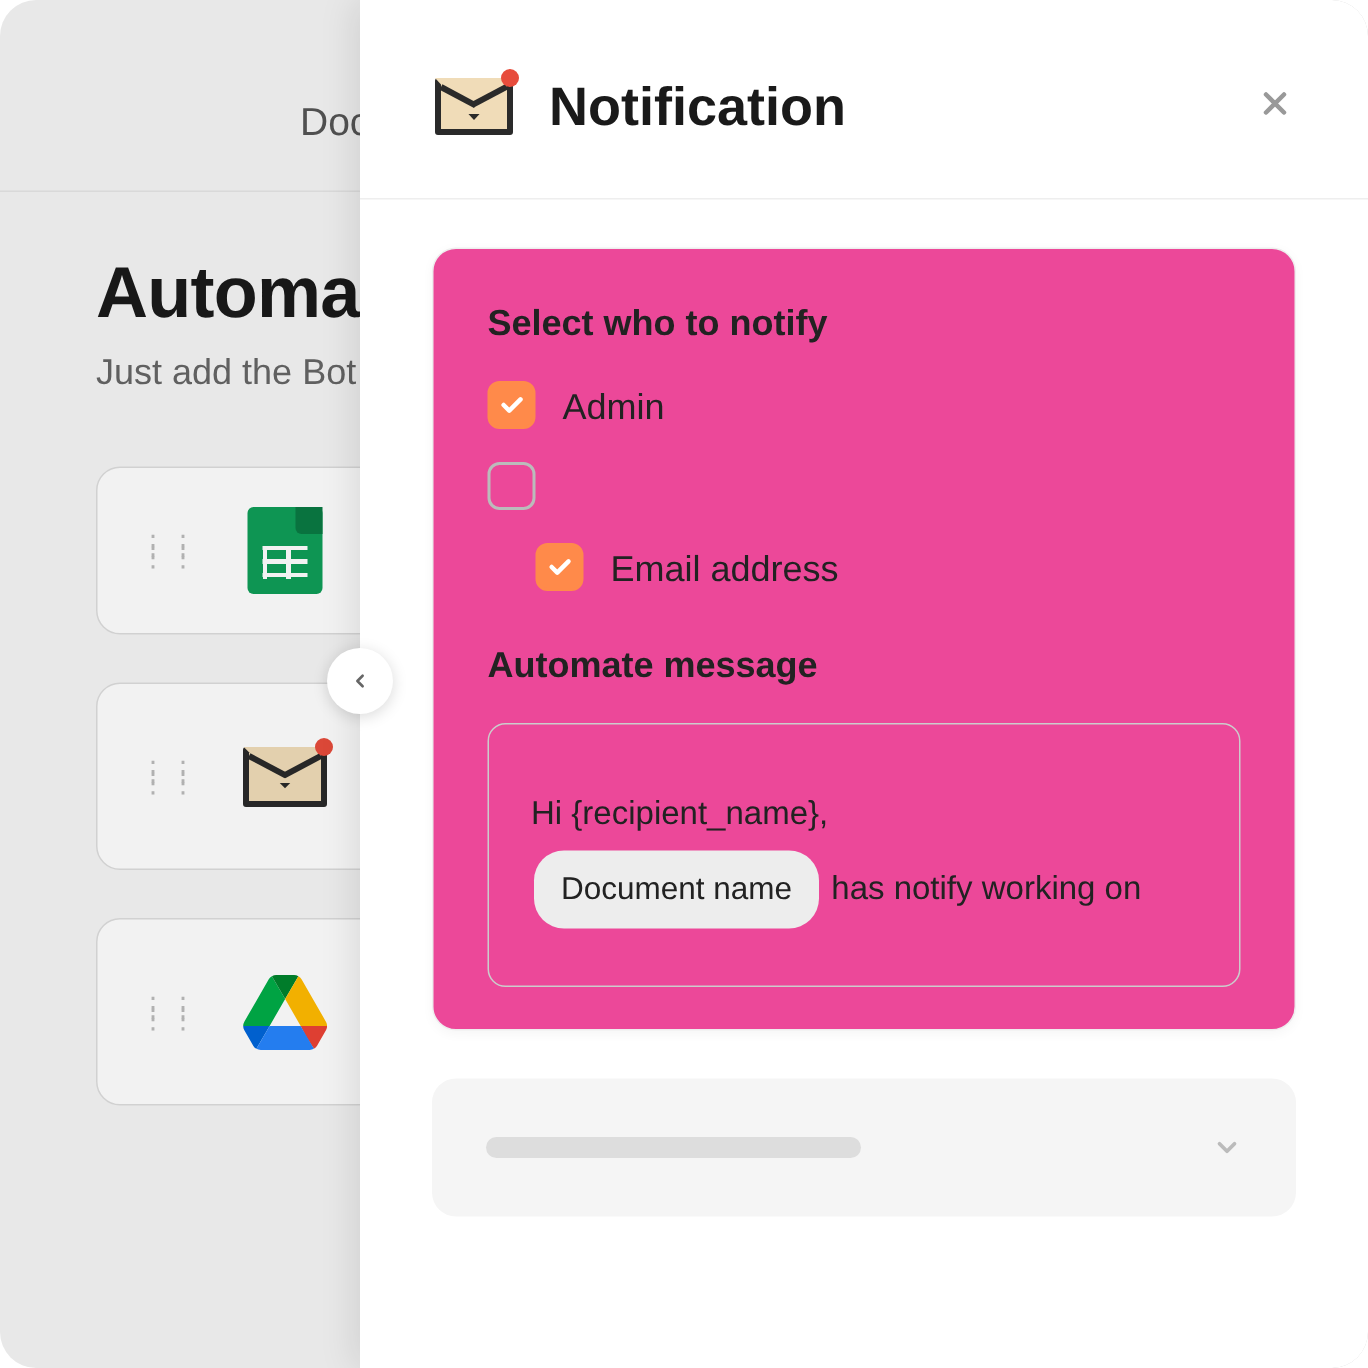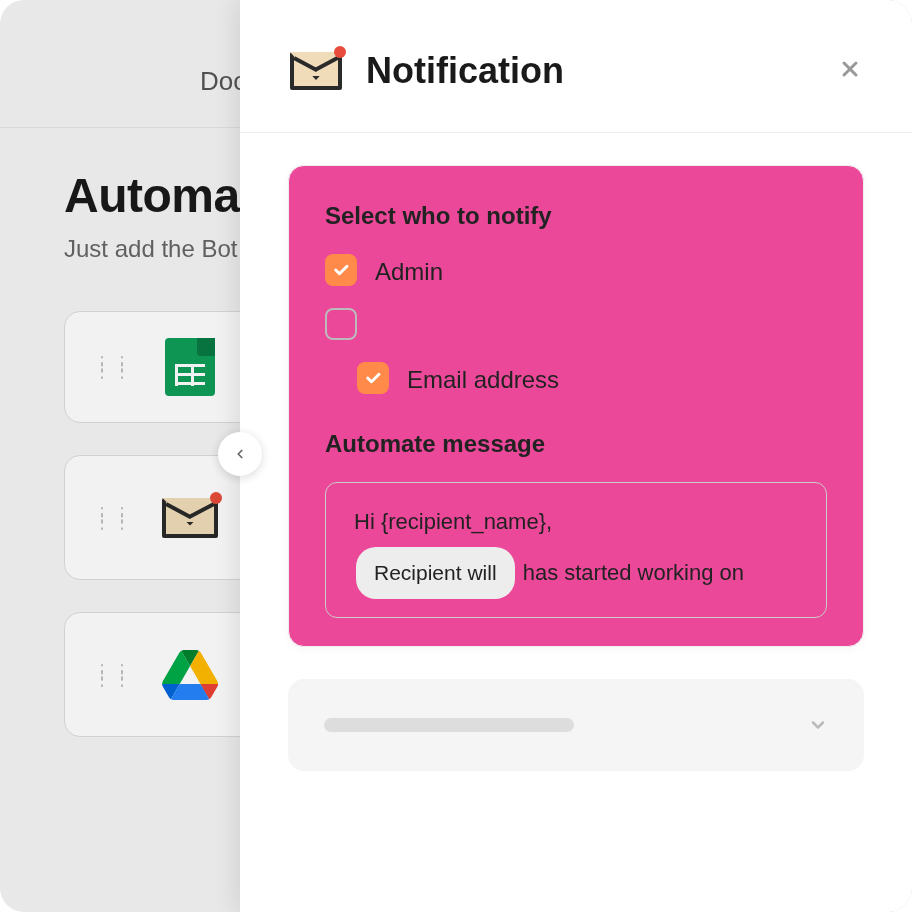--- a/index.html
+++ b/index.html
@@ -59,7 +59,7 @@
     .checkbox.checked svg { width: 18px; height: 18px; }
     .check-label { font-size: 24px; color: #222; }
     
-    .msg-box { border: 1.5px solid #ccc; border-radius: 12px; padding: 16px 28px; font-size: 22px; line-height: 2.1; color: #222; }
+    .msg-box { border: 1.5px solid #ccc; border-radius: 12px; padding: 36px 28px; font-size: 22px; line-height: 2.1; color: #222; }
     .pill { display: inline-block; background: #ededed; border-radius: 20px; padding: 4px 18px; font-size: 21px; color: #222; font-weight: 500; margin: 2px 2px; }
     
     .collapsed-card { background: #f5f5f5; border-radius: 16px; padding: 36px; display: flex; align-items: center; justify-content: space-between; }

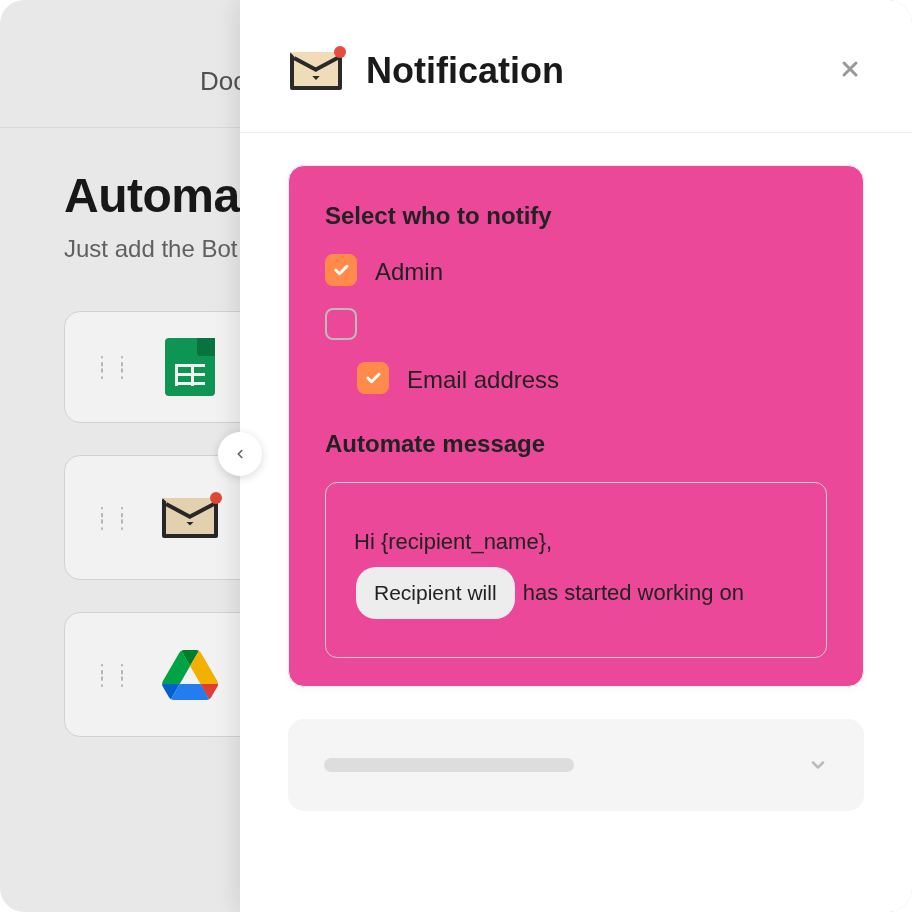--- a/index.html
+++ b/index.html
@@ -175,7 +175,7 @@
         <div class="msg-box">
           <div>Hi {recipient_name},</div>
           <div>
-            <span class="pill">Recipient will</span><span> has started working on</span>
+            <span class="pill">Document name</span><span> has started working on</span>
           </div>
         </div>
       </div>

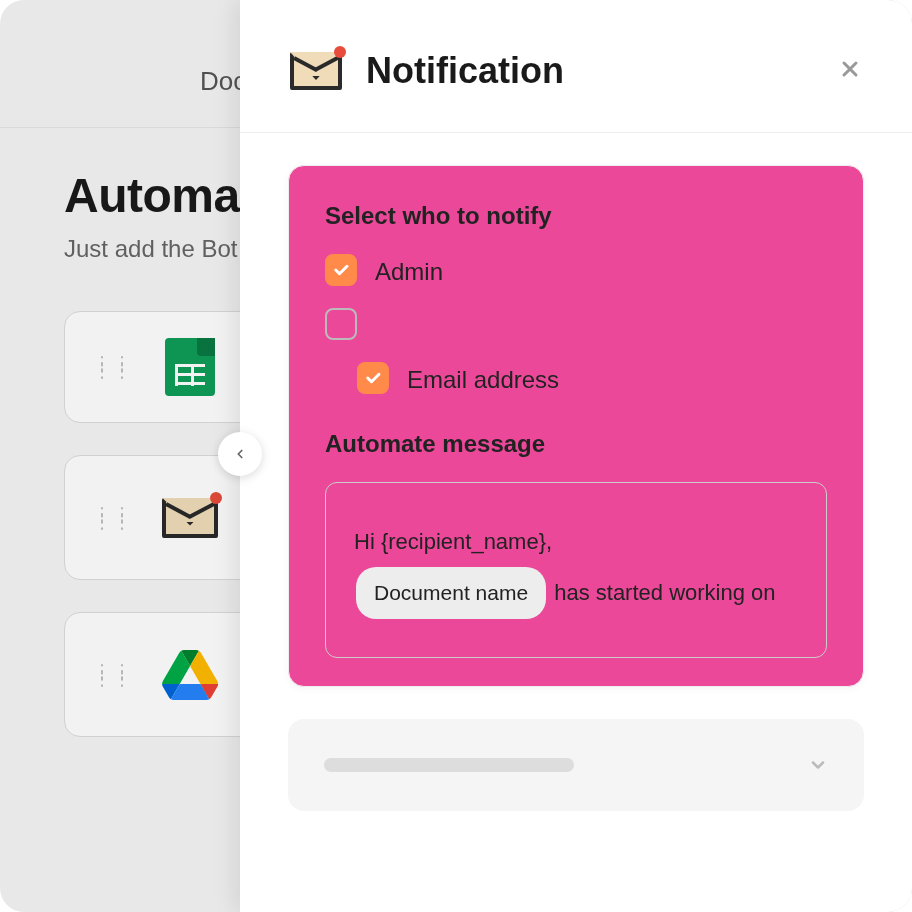--- a/index.html
+++ b/index.html
@@ -175,7 +175,7 @@
         <div class="msg-box">
           <div>Hi {recipient_name},</div>
           <div>
-            <span class="pill">Document name</span><span> has started working on</span>
+            <span class="pill">Document name</span><span> has notify working on</span>
           </div>
         </div>
       </div>

